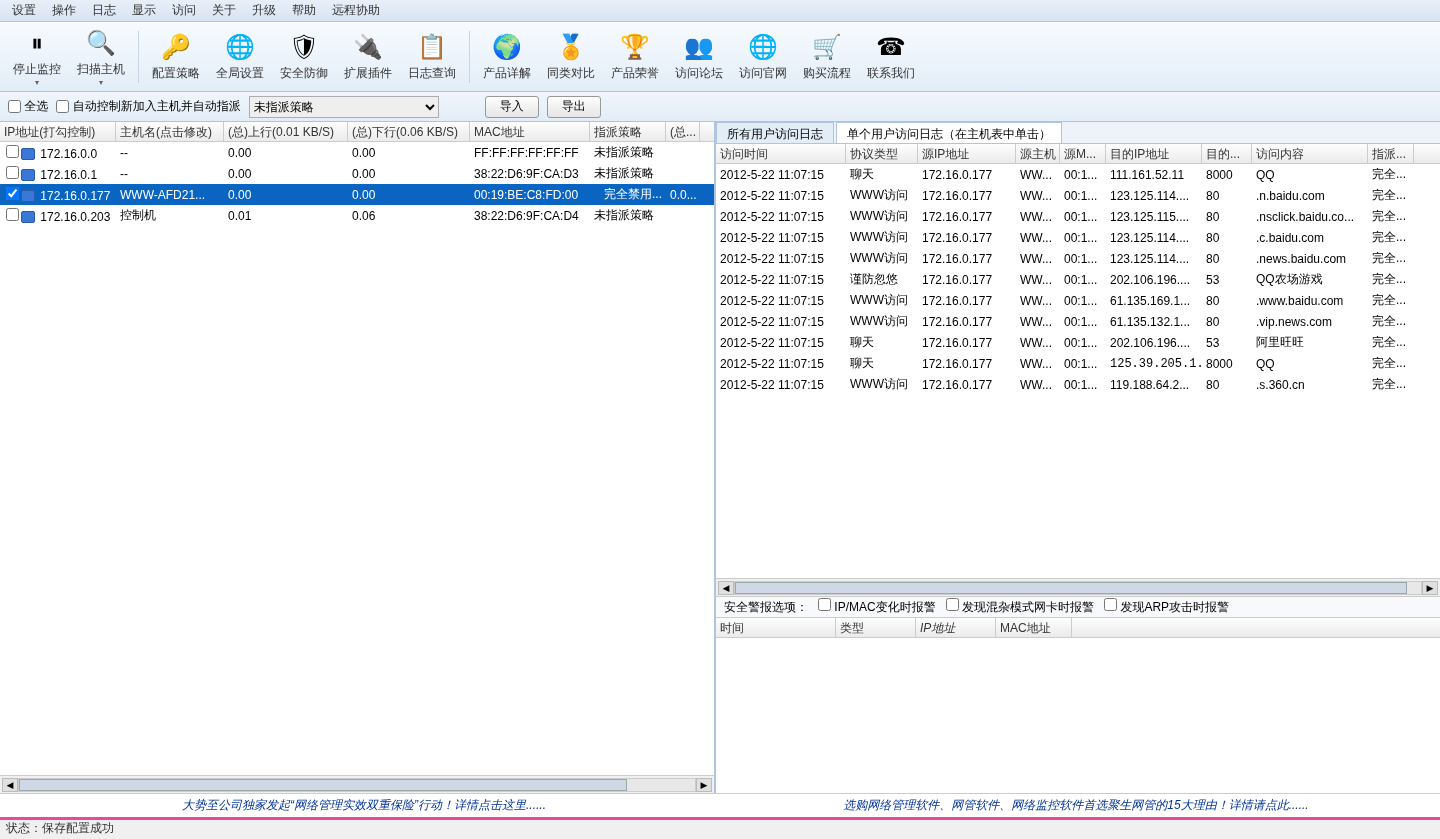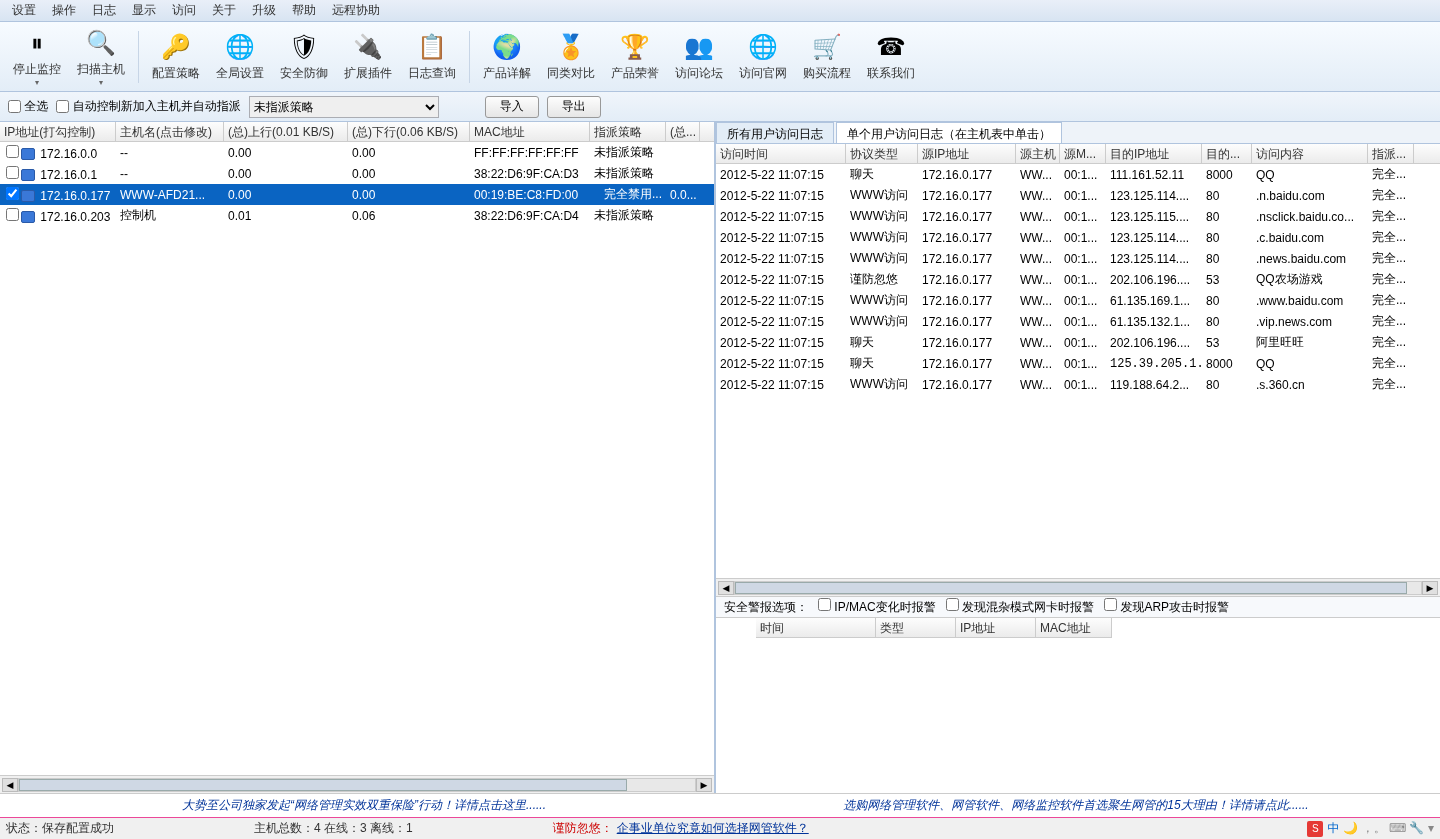--- a/index.html
+++ b/index.html
@@ -35,7 +35,7 @@
 .tabs .tab { padding: 3px 10px; border: 1px solid #b0c4de; border-bottom: none; background: #e3edf7; margin-right: 2px; cursor: pointer; }
 .tabs .tab.active { background: #fff; }
 .alertbar { height: 22px; display: flex; align-items: center; background: #f7f9fc; border-top: 1px solid #ccc; border-bottom: 1px solid #ccc; padding: 0 8px; gap: 10px; }
-.alertpanel { flex: 0 0 175px; display: flex; flex-direction: row; margin-left: 40px; }
+.alertpanel { flex: 0 0 175px; display: flex; flex-direction: column; }
 .hscroll { height: 18px; background: #f0f0f0; border-top: 1px solid #ccc; display: flex; align-items: center; padding: 0 2px; }
 .hscroll .track { flex: 1; height: 14px; background: #e8e8e8; border: 1px solid #ccc; position: relative; }
 .hscroll .thumb { position: absolute; height: 100%; background: #cfd8e4; border: 1px solid #9aa; }

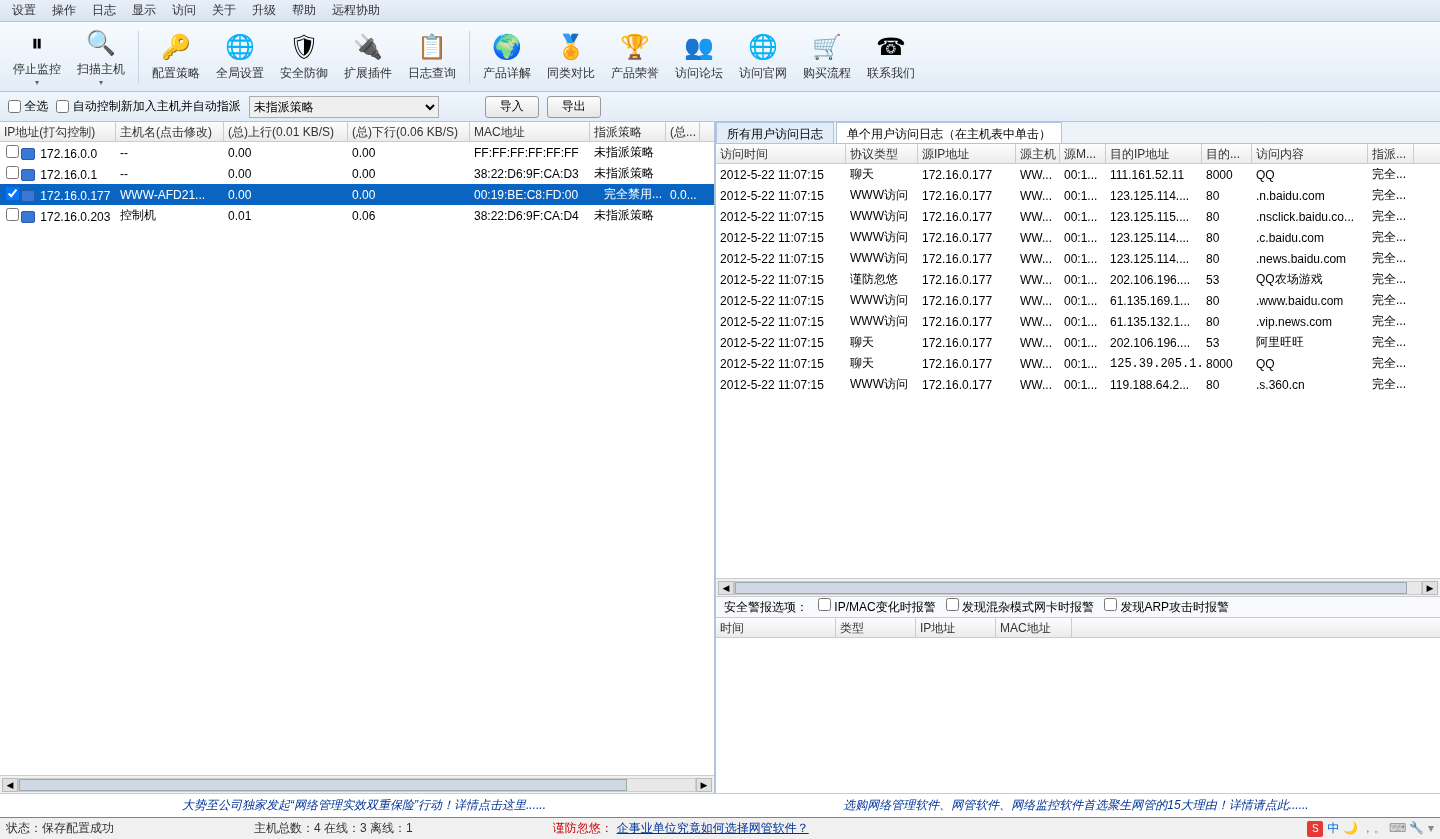--- a/index.html
+++ b/index.html
@@ -352,7 +352,7 @@
       <div class="tableheader" id="alertHeader">
           <div class="th" style="width: 120px;">时间</div>
           <div class="th" style="width: 80px;">类型</div>
-          <div class="th" style="width: 80px;">IP地址</div>
+          <div class="th" style="width: 80px; font-style: italic;">IP地址</div>
           <div class="th" style="width: 76px;">MAC地址</div>
         </div>
       <div class="tablebody" style="flex:1"></div>

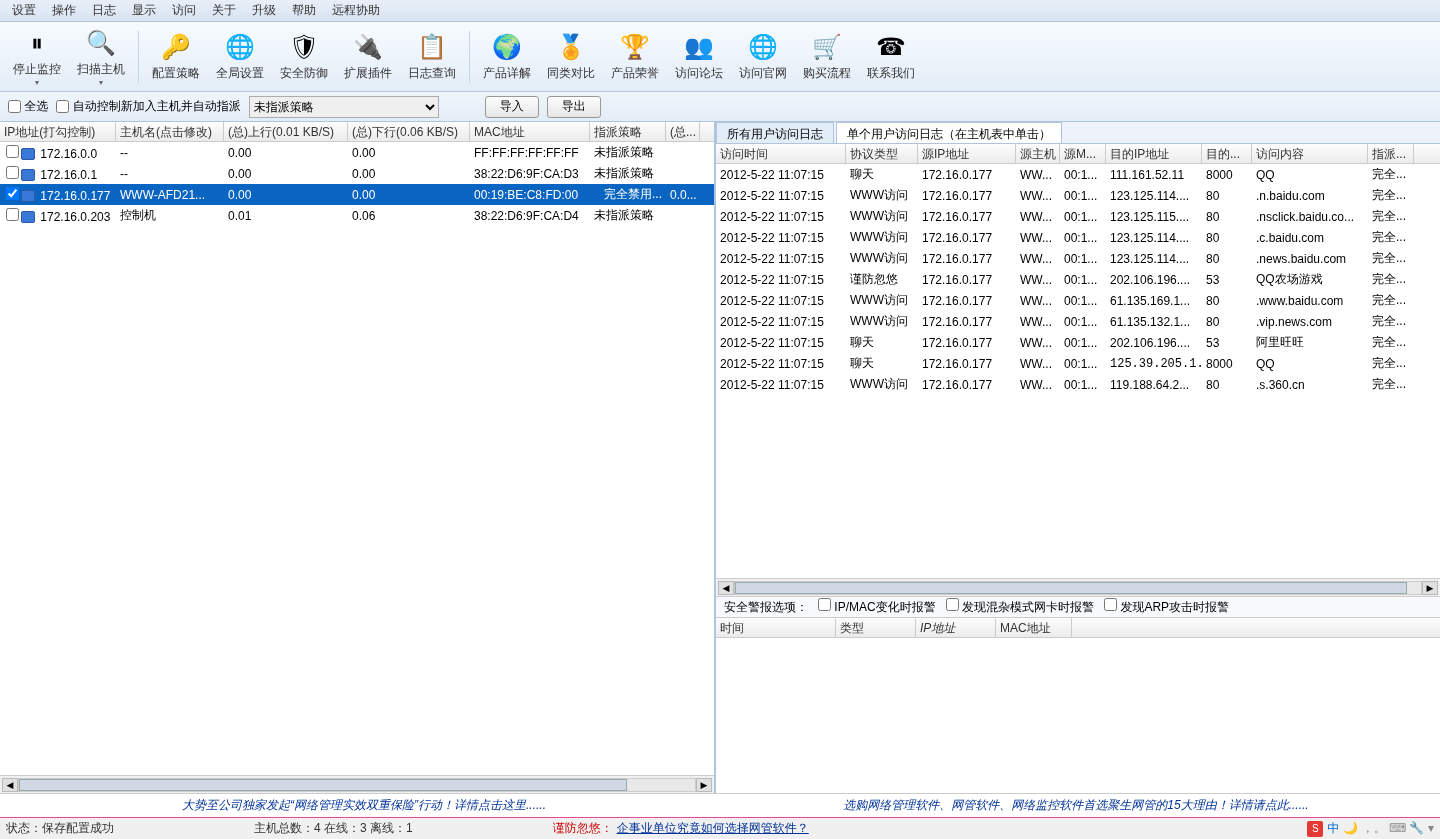--- a/index.html
+++ b/index.html
@@ -43,7 +43,7 @@
 .footer1 { display: flex; height: 24px; align-items: center; border-top: 1px solid #ccc; padding: 0 8px; }
 .footer1 .ftext { color: #003399; font-style: italic; }
 .footer1 .half { width: 50%; text-align: center; }
-.statusbar { display: flex; height: 22px; background: #f0f0f0; border-top: 1px solid #ec4899; padding: 0 6px; gap: 20px; color: #333; }
+.statusbar { display: flex; height: 22px; background: #f0f0f0; border-top: 3px solid #ec4899; padding: 0 6px; gap: 20px; color: #333; flex-direction: column; }
 .statusbar .seg { display: flex; align-items: center; gap: 4px; }
 .statusbar .right { margin-left: auto; display: flex; align-items: center; gap: 4px; }
 .imeicon { width: 16px; height: 16px; background: #e53935; color: #fff; display: inline-flex; align-items: center; justify-content: center; font-size: 10px; border-radius: 2px; }

